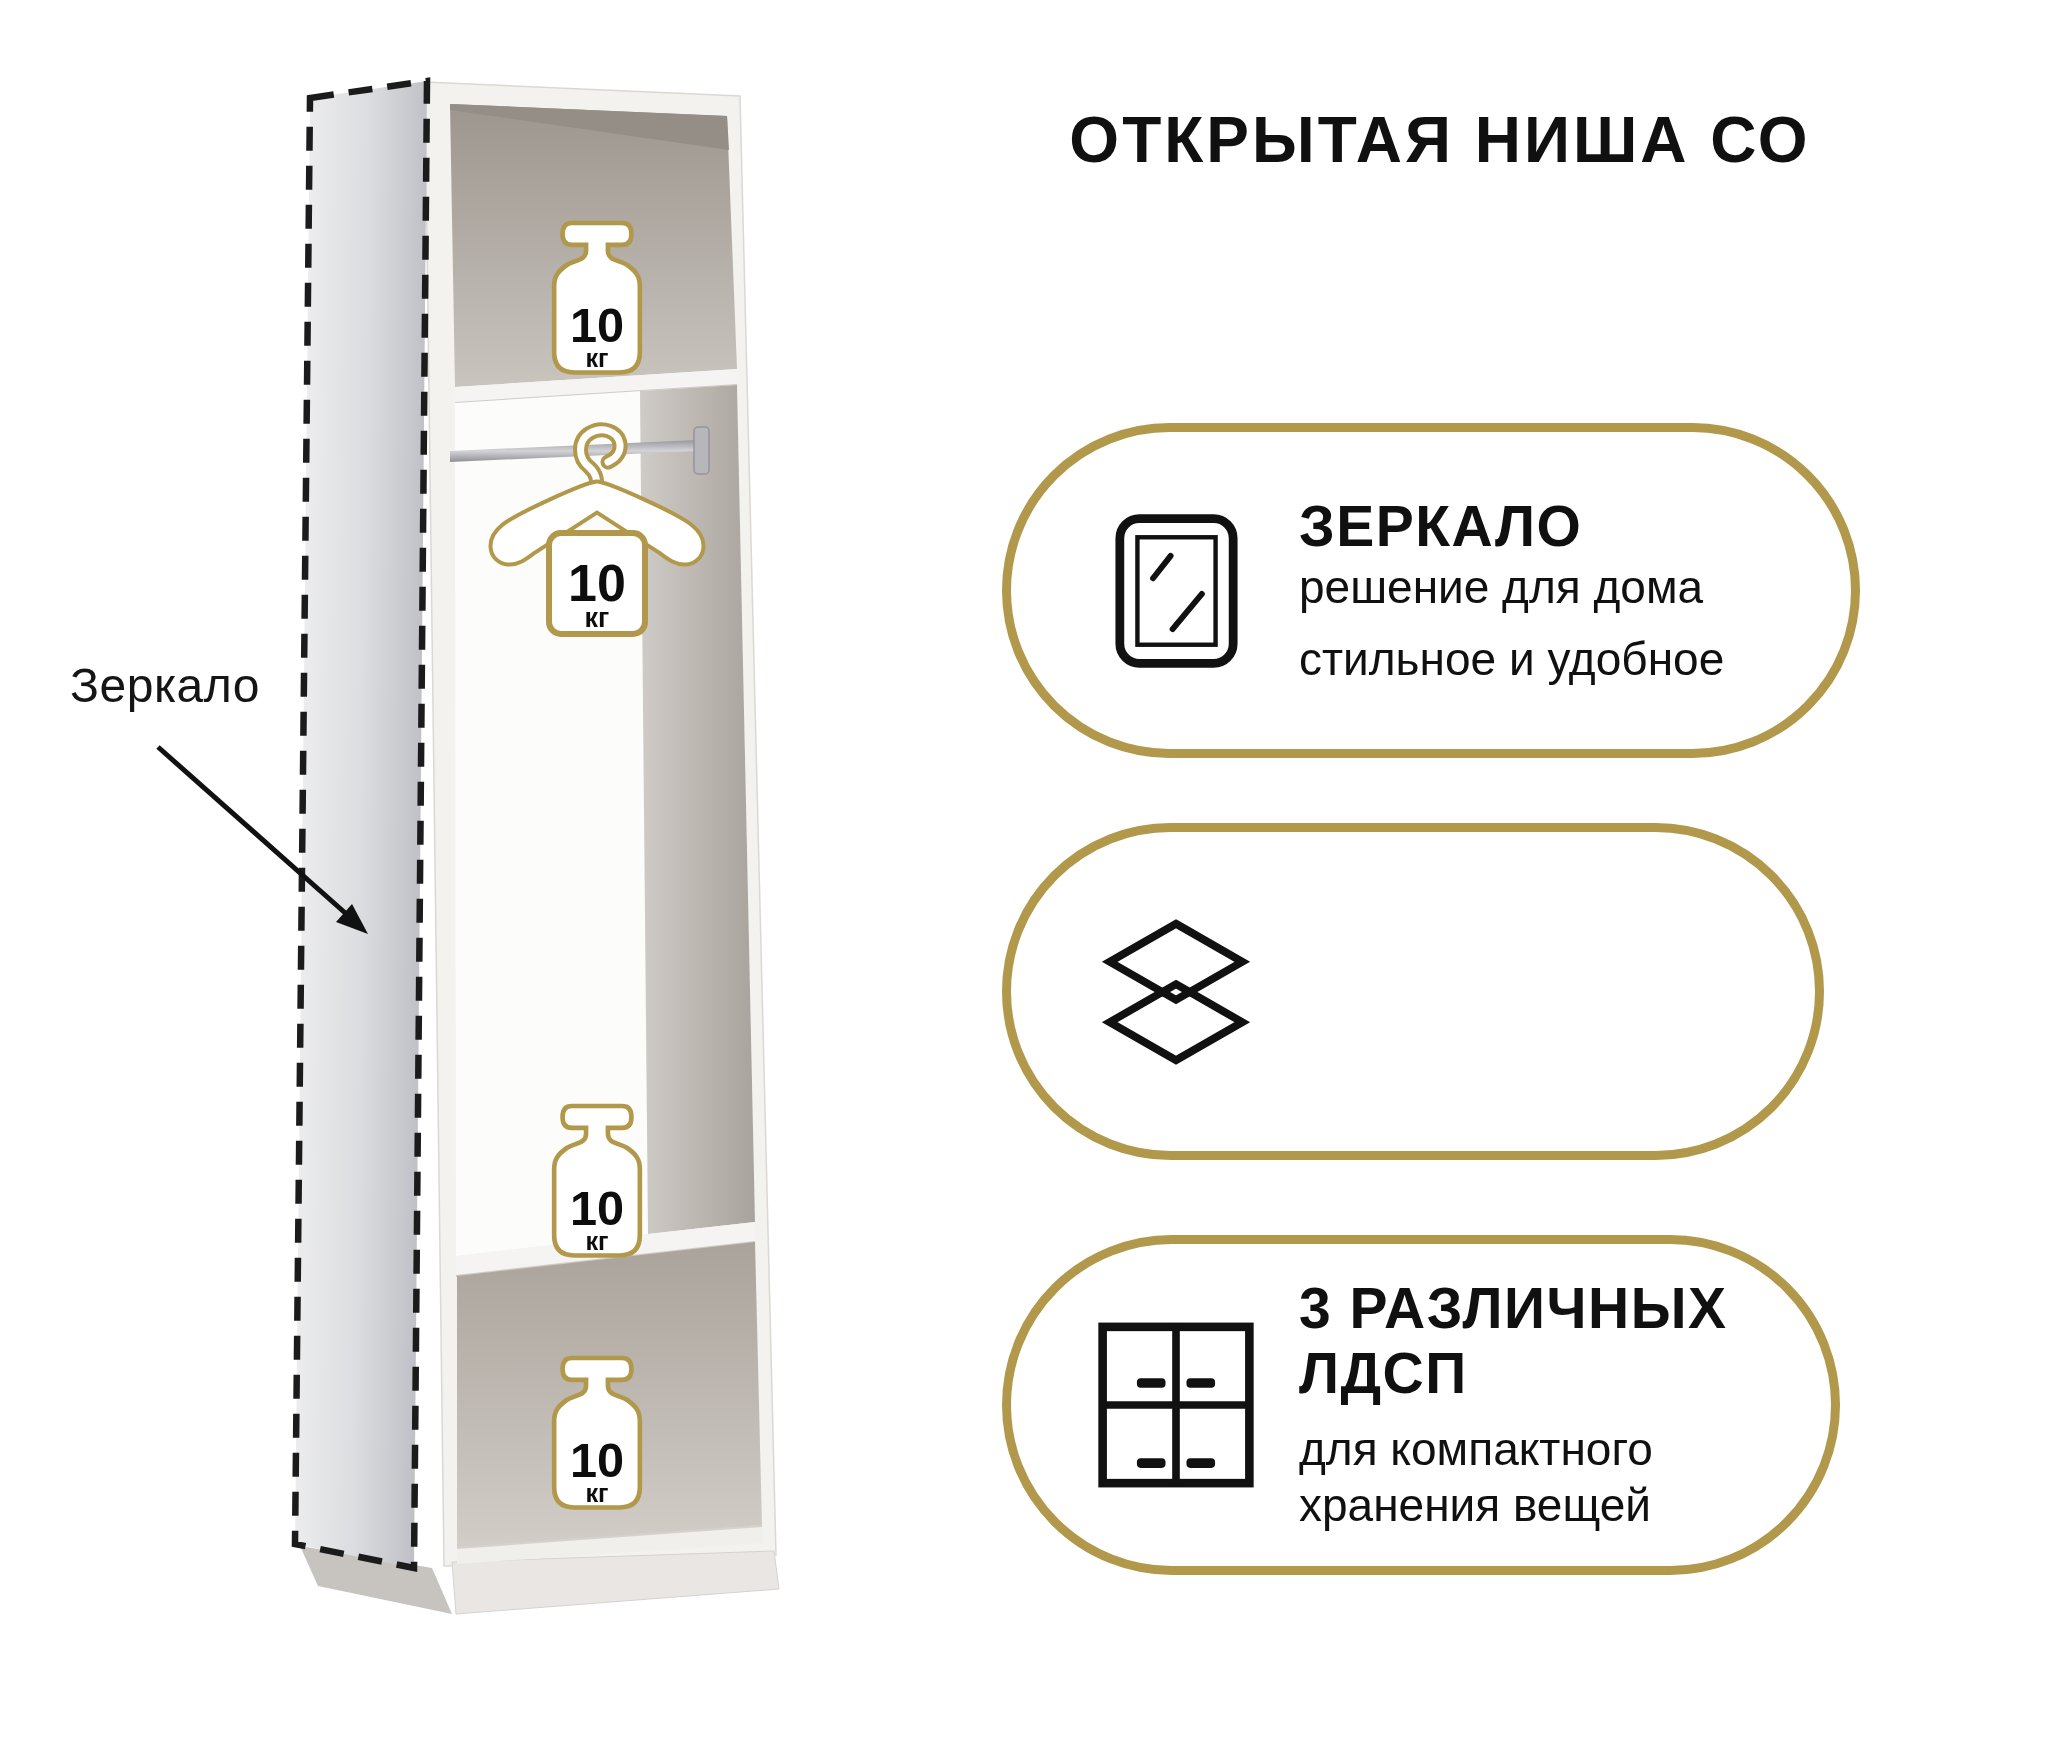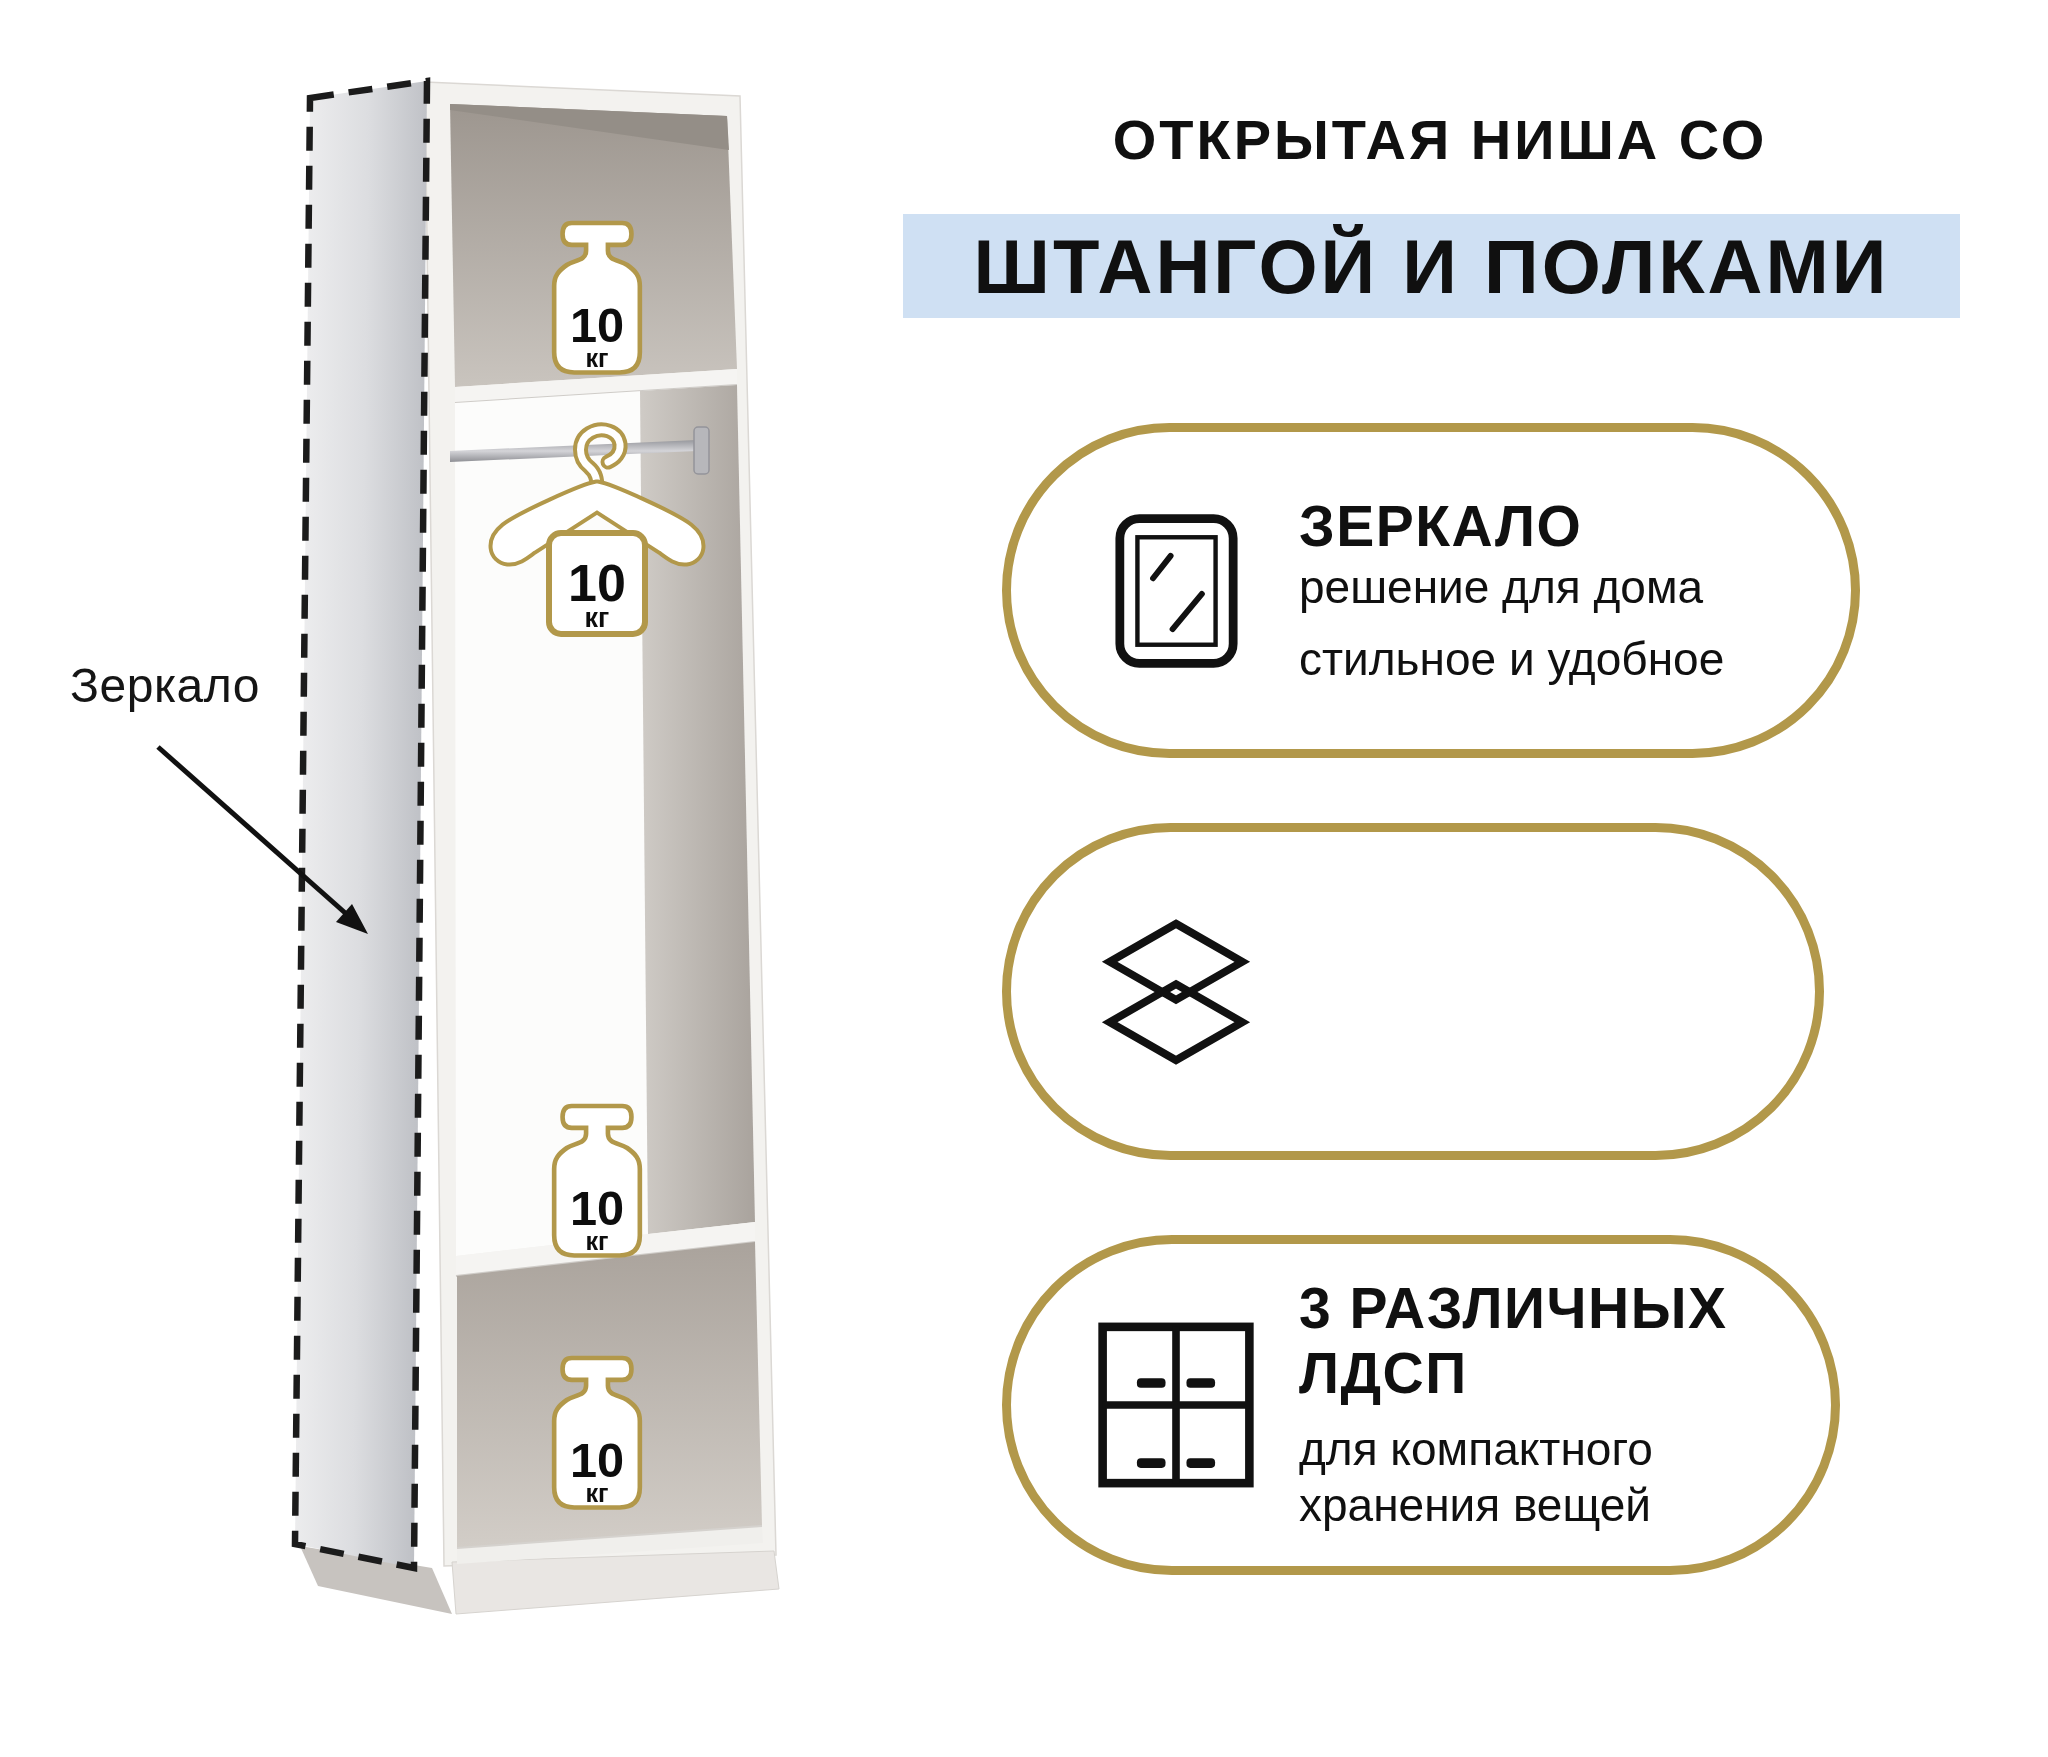--- a/index.html
+++ b/index.html
@@ -17,7 +17,7 @@
   
   .title-line1{
     position:absolute;left:900px;top:100px;width:1080px;height:80px;
-    text-align:center;font-size:56px;line-height:80px;font-weight:700;letter-spacing:3px;
+    text-align:center;font-size:64px;line-height:80px;font-weight:700;letter-spacing:3px;
   }
   .title-line2{
     position:absolute;left:903px;top:214px;width:1057px;height:104px;

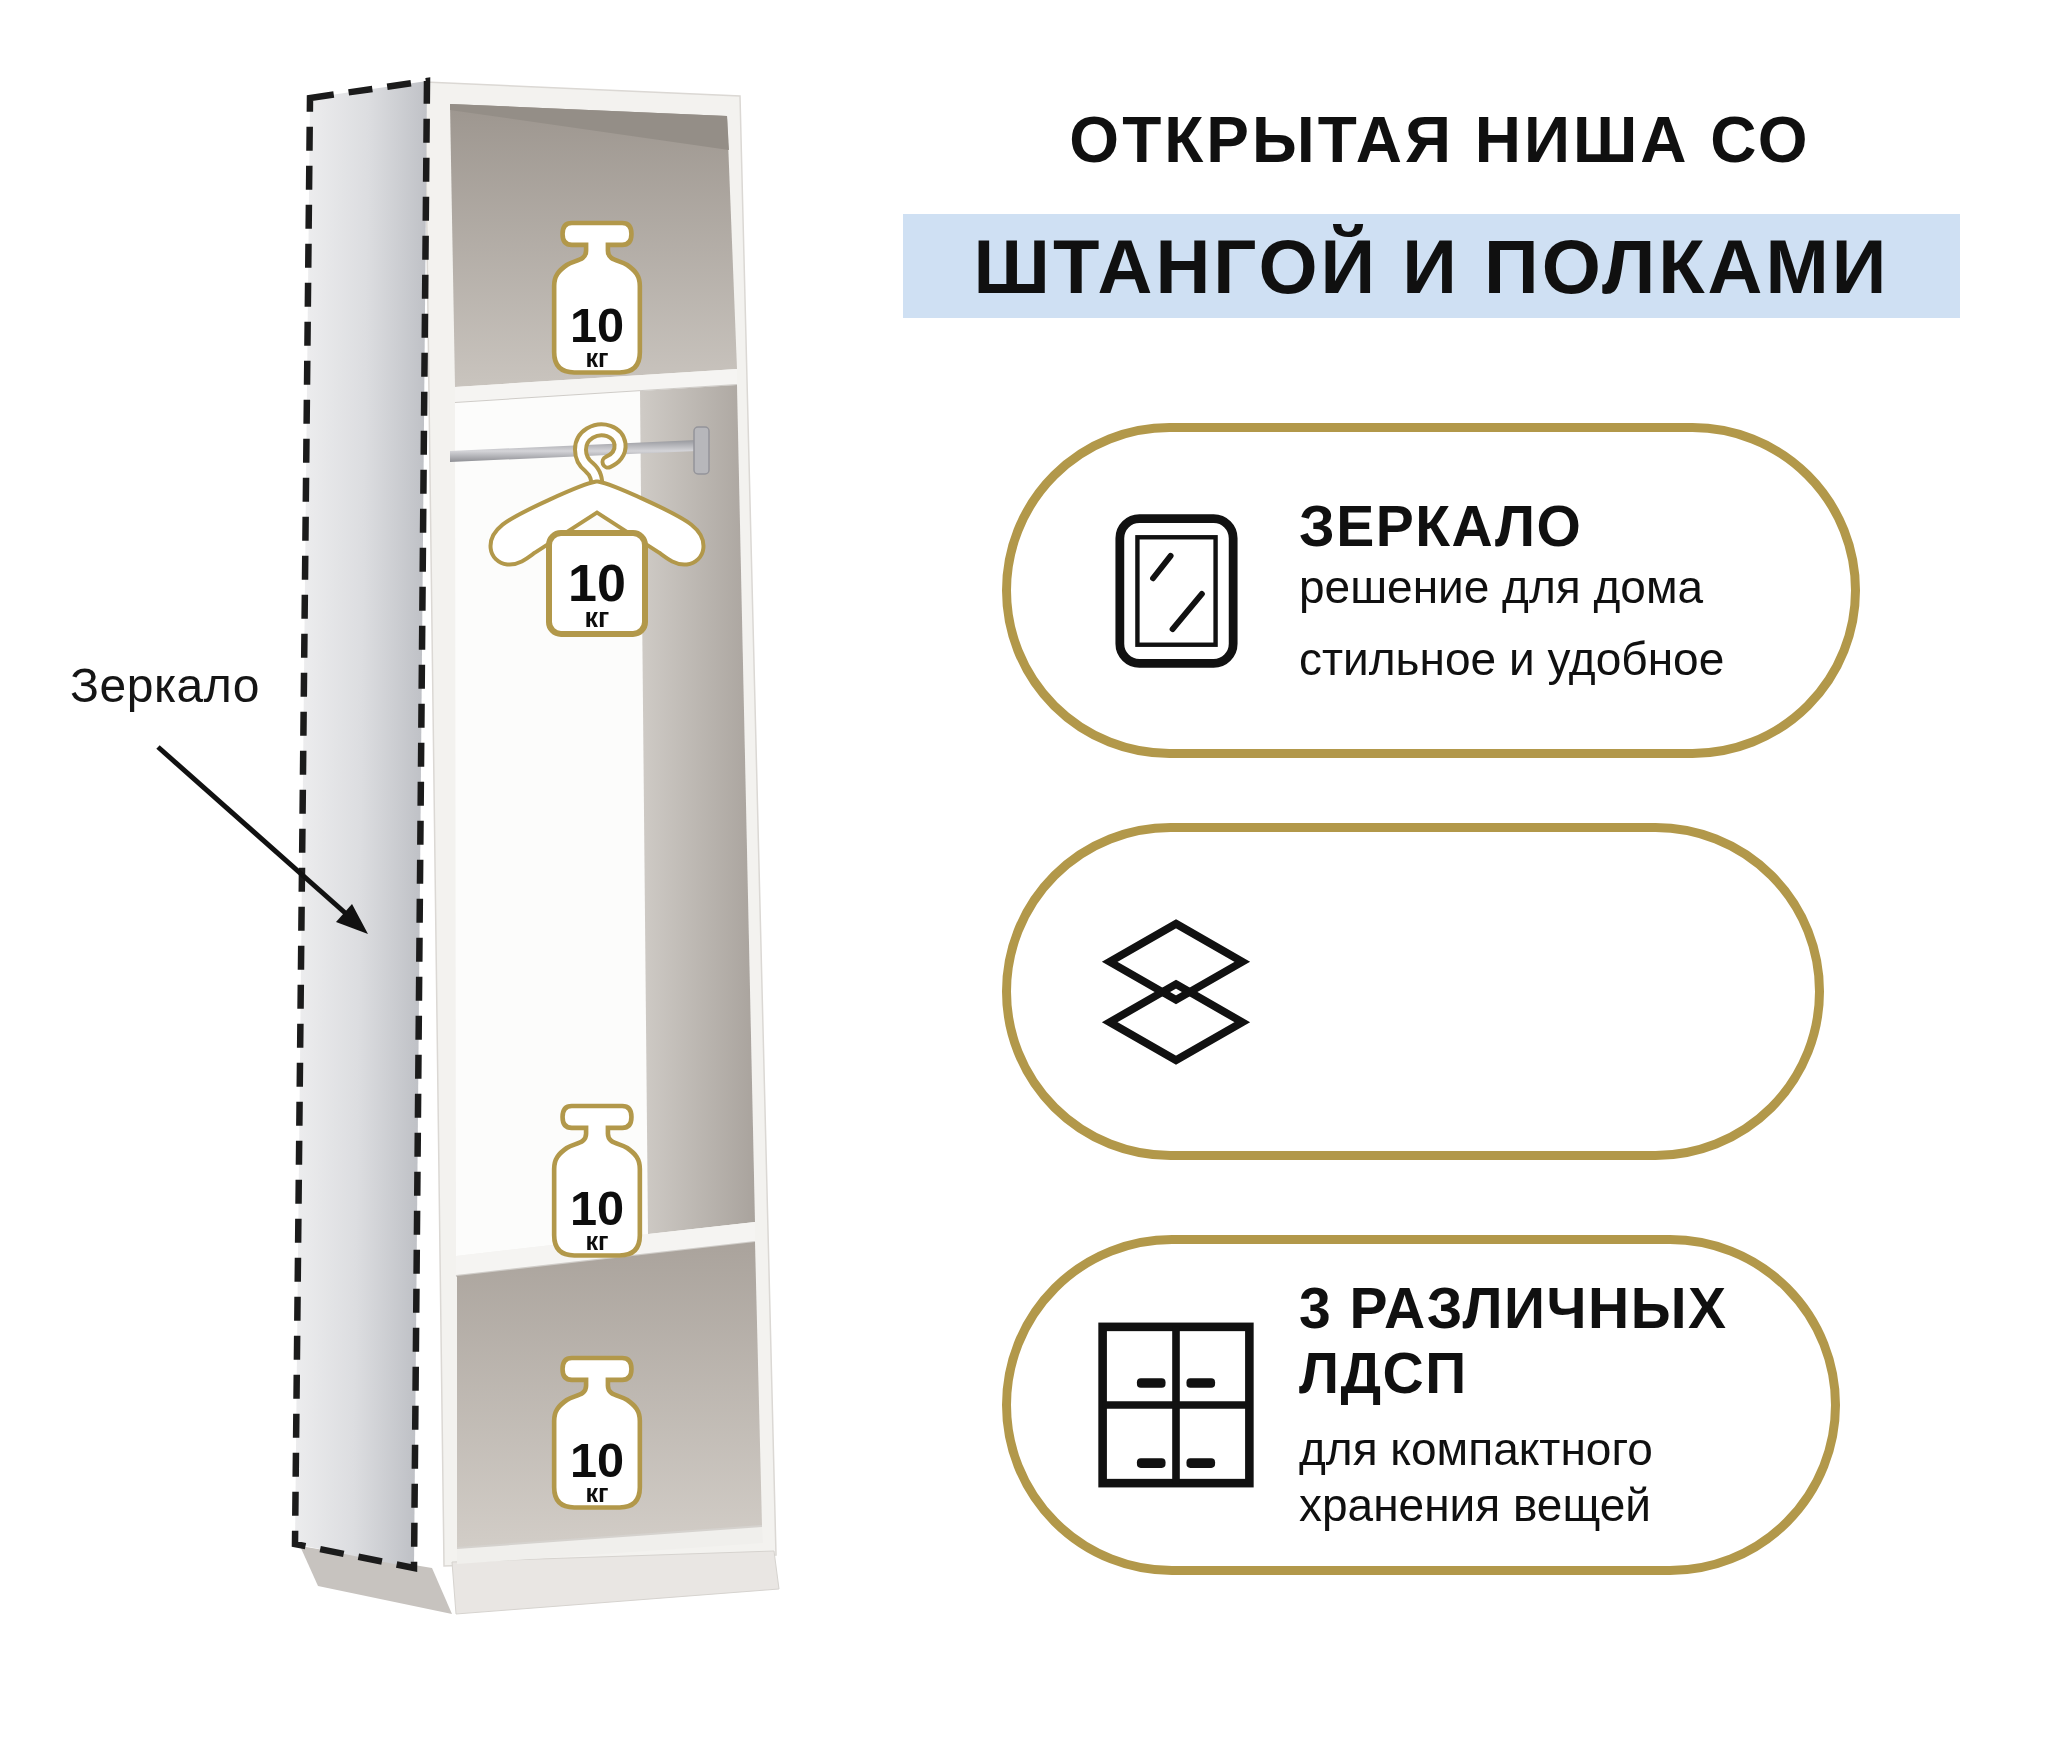--- a/index.html
+++ b/index.html
@@ -144,9 +144,6 @@
   <div class="mirror-label">Зеркало</div>
 
   <div class="title-line1">ОТКРЫТАЯ НИША СО</div>
-  <div class="title-line2" style="background: rgb(207, 224, 243);">
-    <span>ШТАНГОЙ И ПОЛКАМИ</span>
-  </div>
 
   <div class="card card-1" style="border-color: rgb(178, 152, 74);">
     <div class="card-inner">

